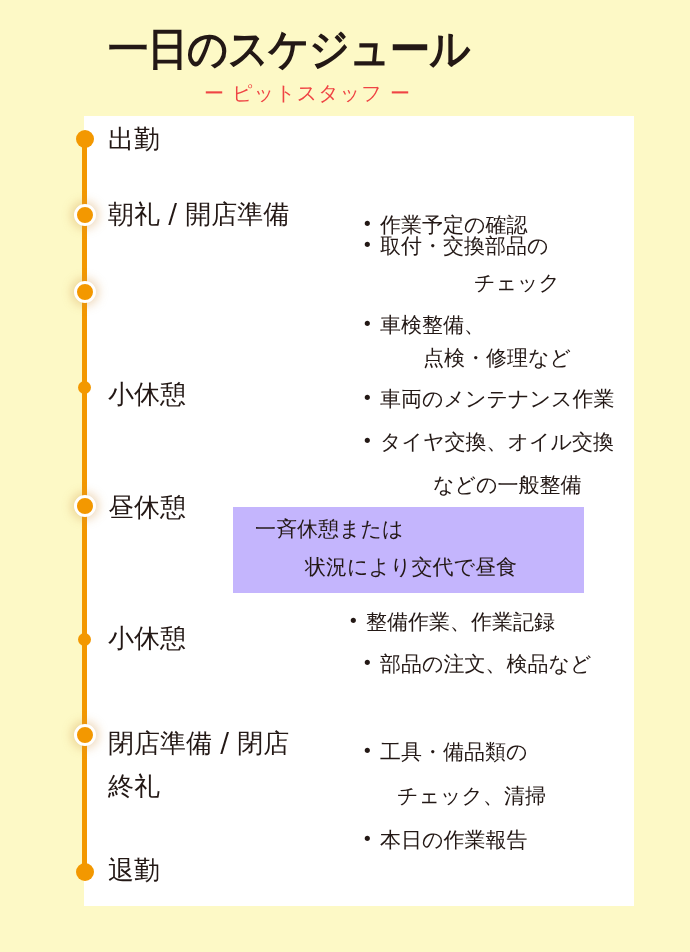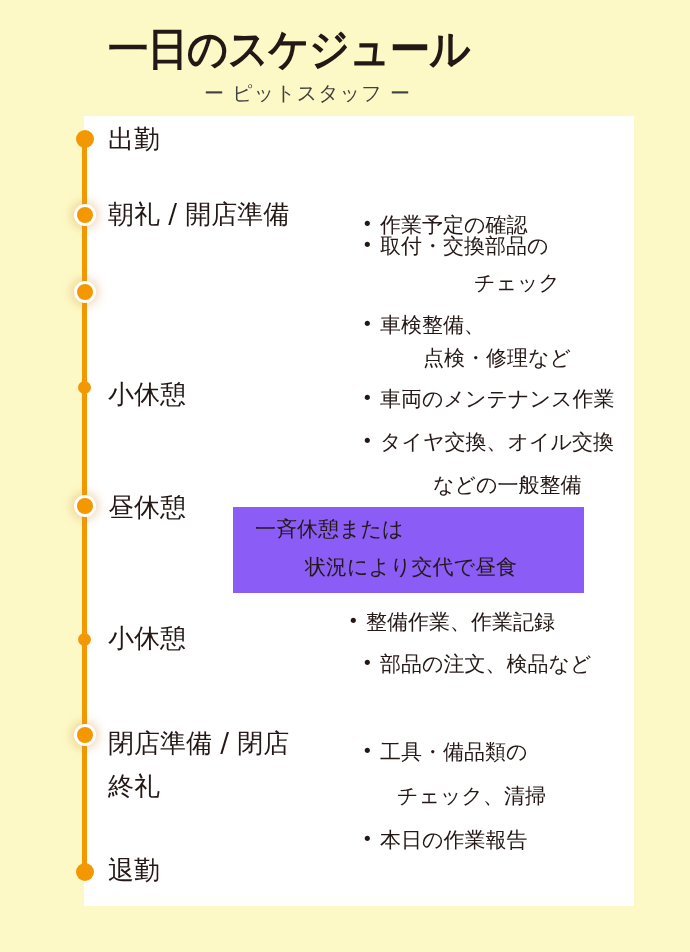--- a/index.html
+++ b/index.html
@@ -20,7 +20,7 @@
     }
     .subtitle {
       position: absolute; left: 204px; top: 80px;
-      font-size: 20px; color: #404040; white-space: nowrap;
+      font-size: 20px; color: #ef4444; white-space: nowrap;
       letter-spacing: 1px;
     }
 

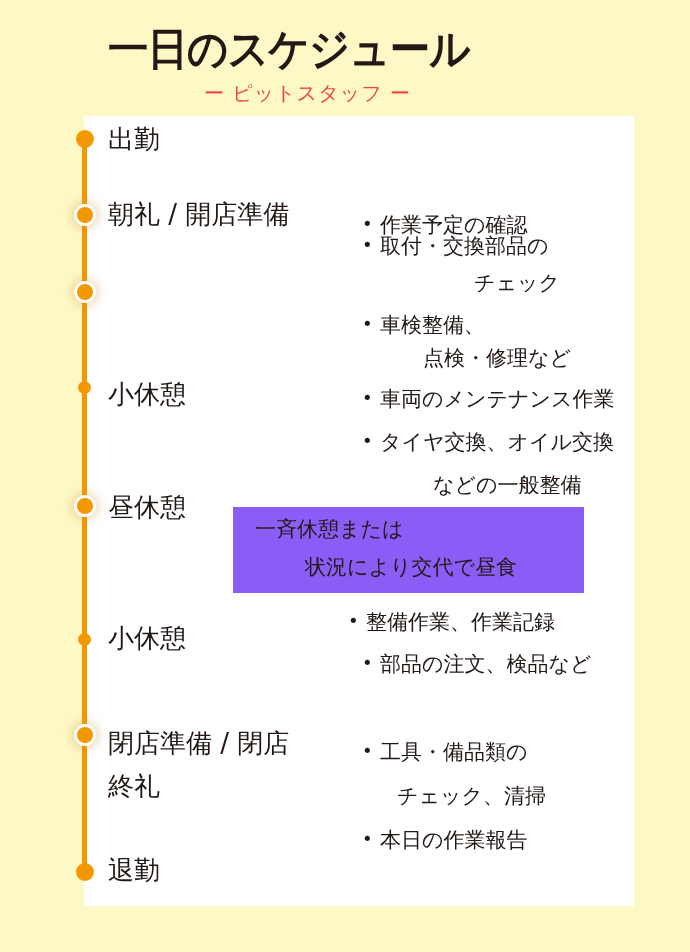--- a/index.html
+++ b/index.html
@@ -65,7 +65,7 @@
     .lunch-box {
       position: absolute; left: 233px; top: 507px;
       width: 351px; height: 86px;
-      background: #8b5cf6;
+      background: #c4b5fd;
     }
     .lunch-line {
       position: absolute; font-size: 21px; color: #231815; white-space: nowrap;

